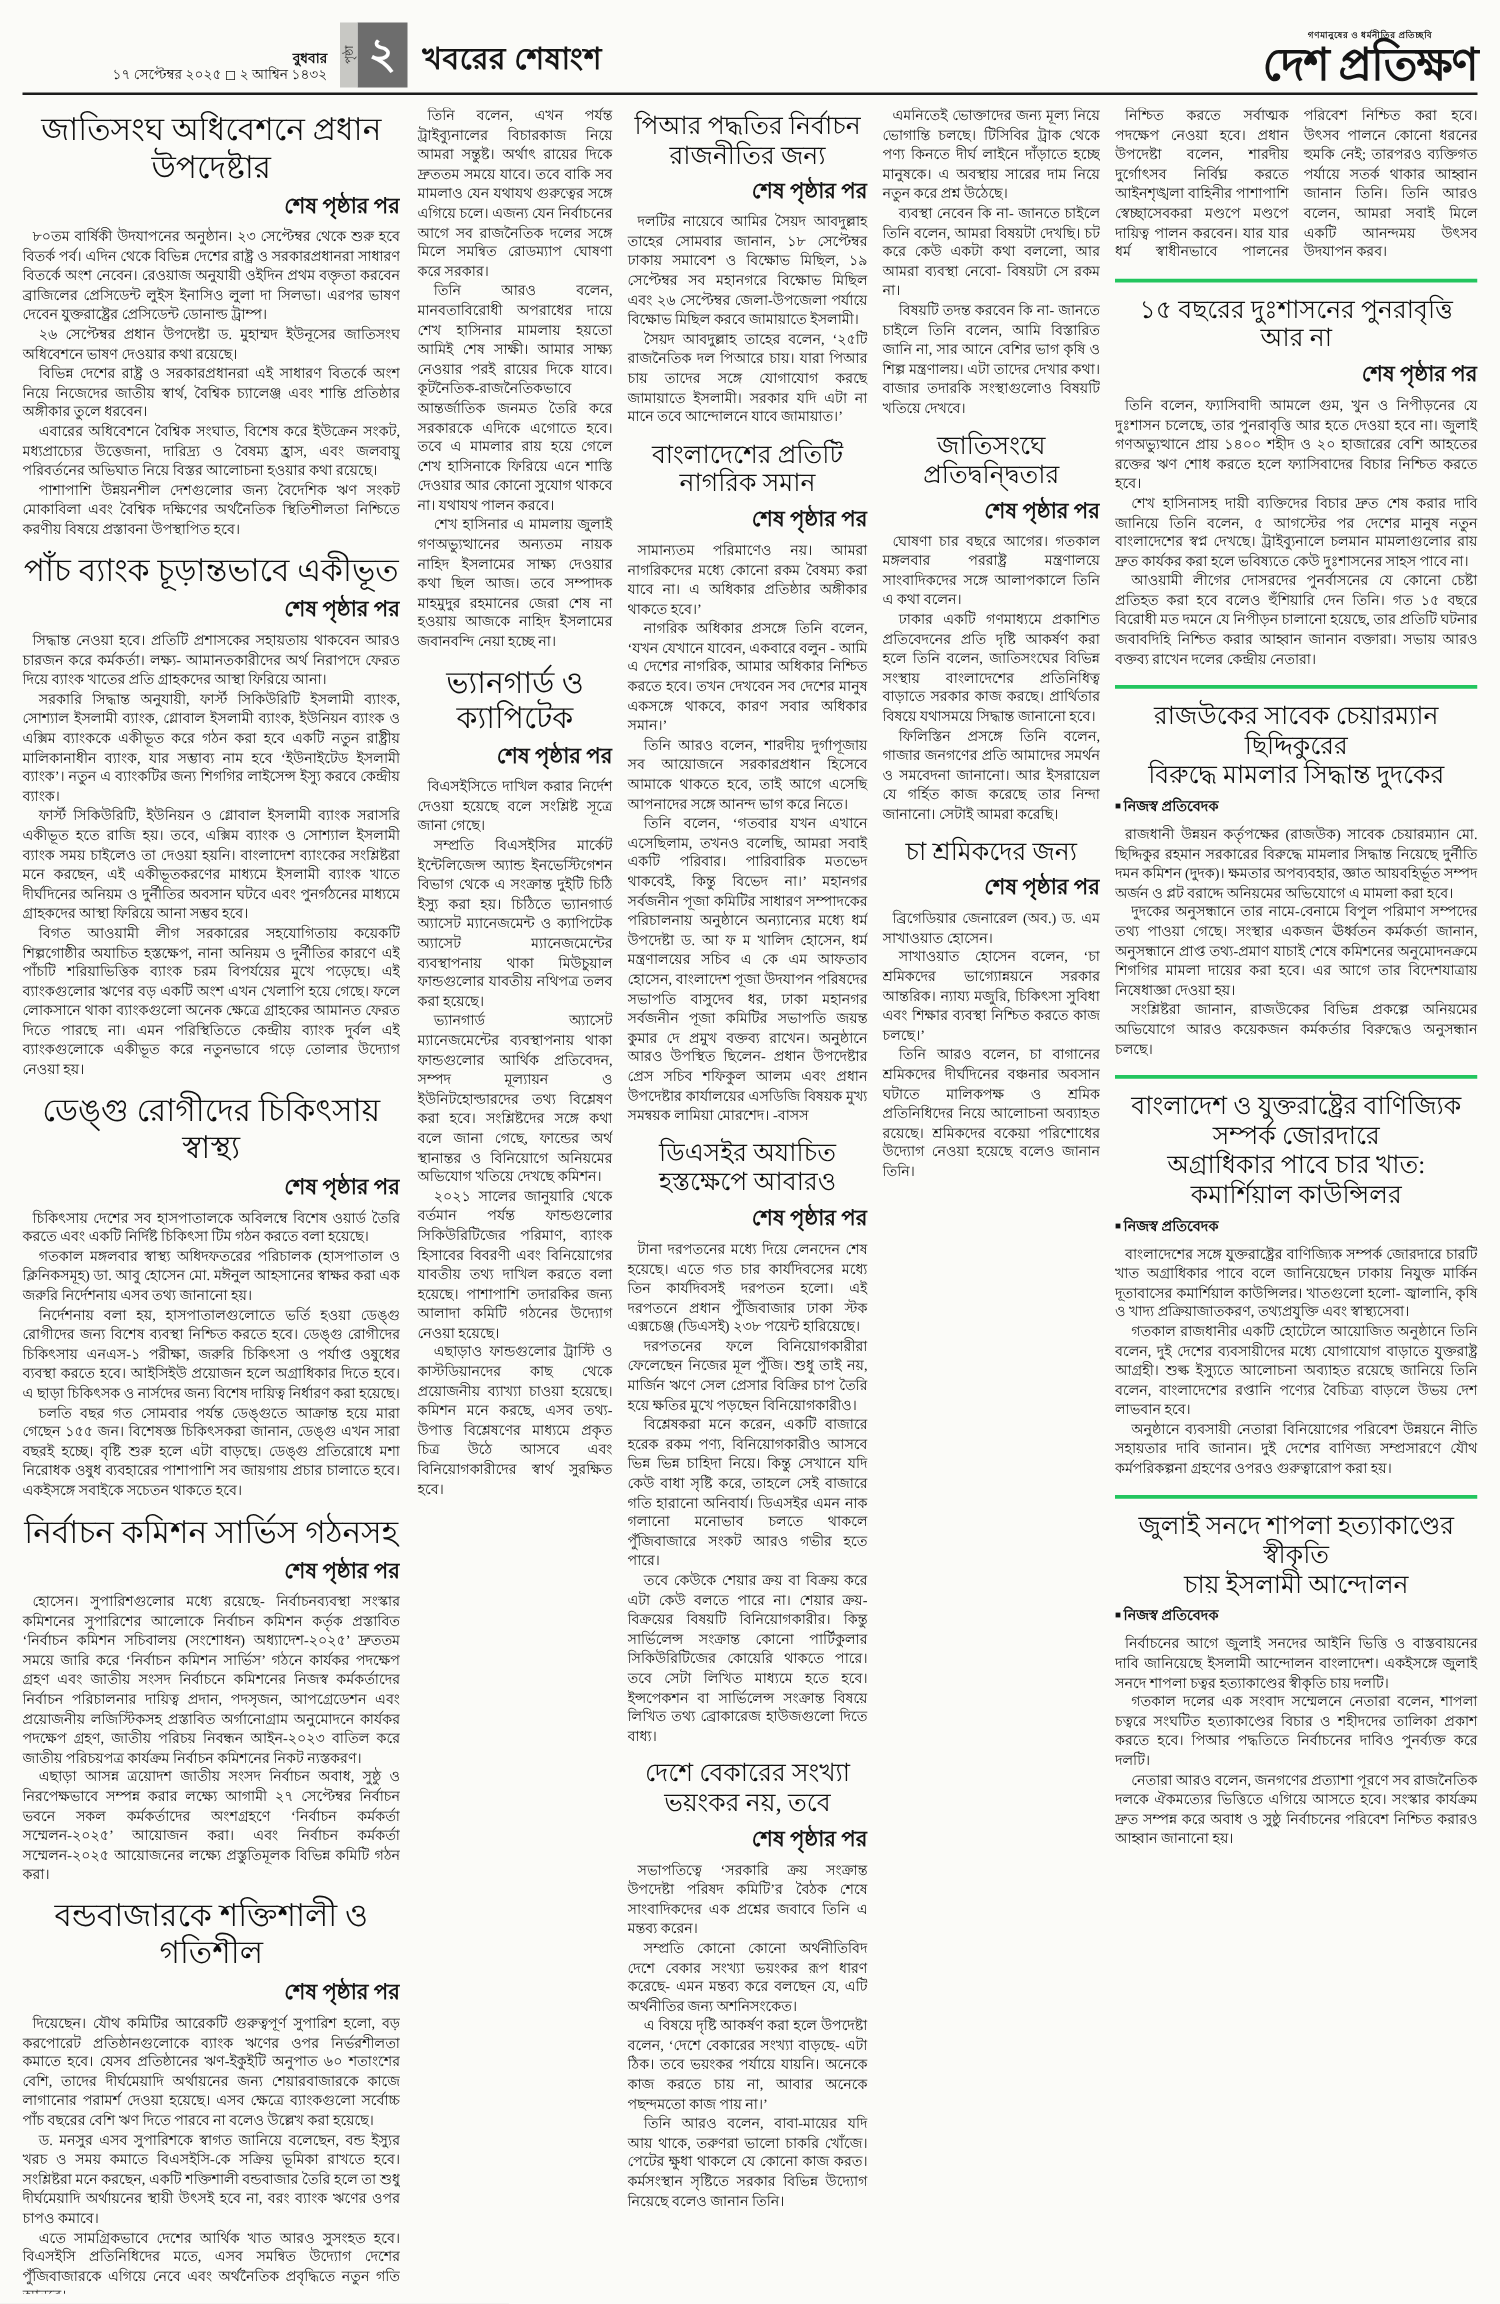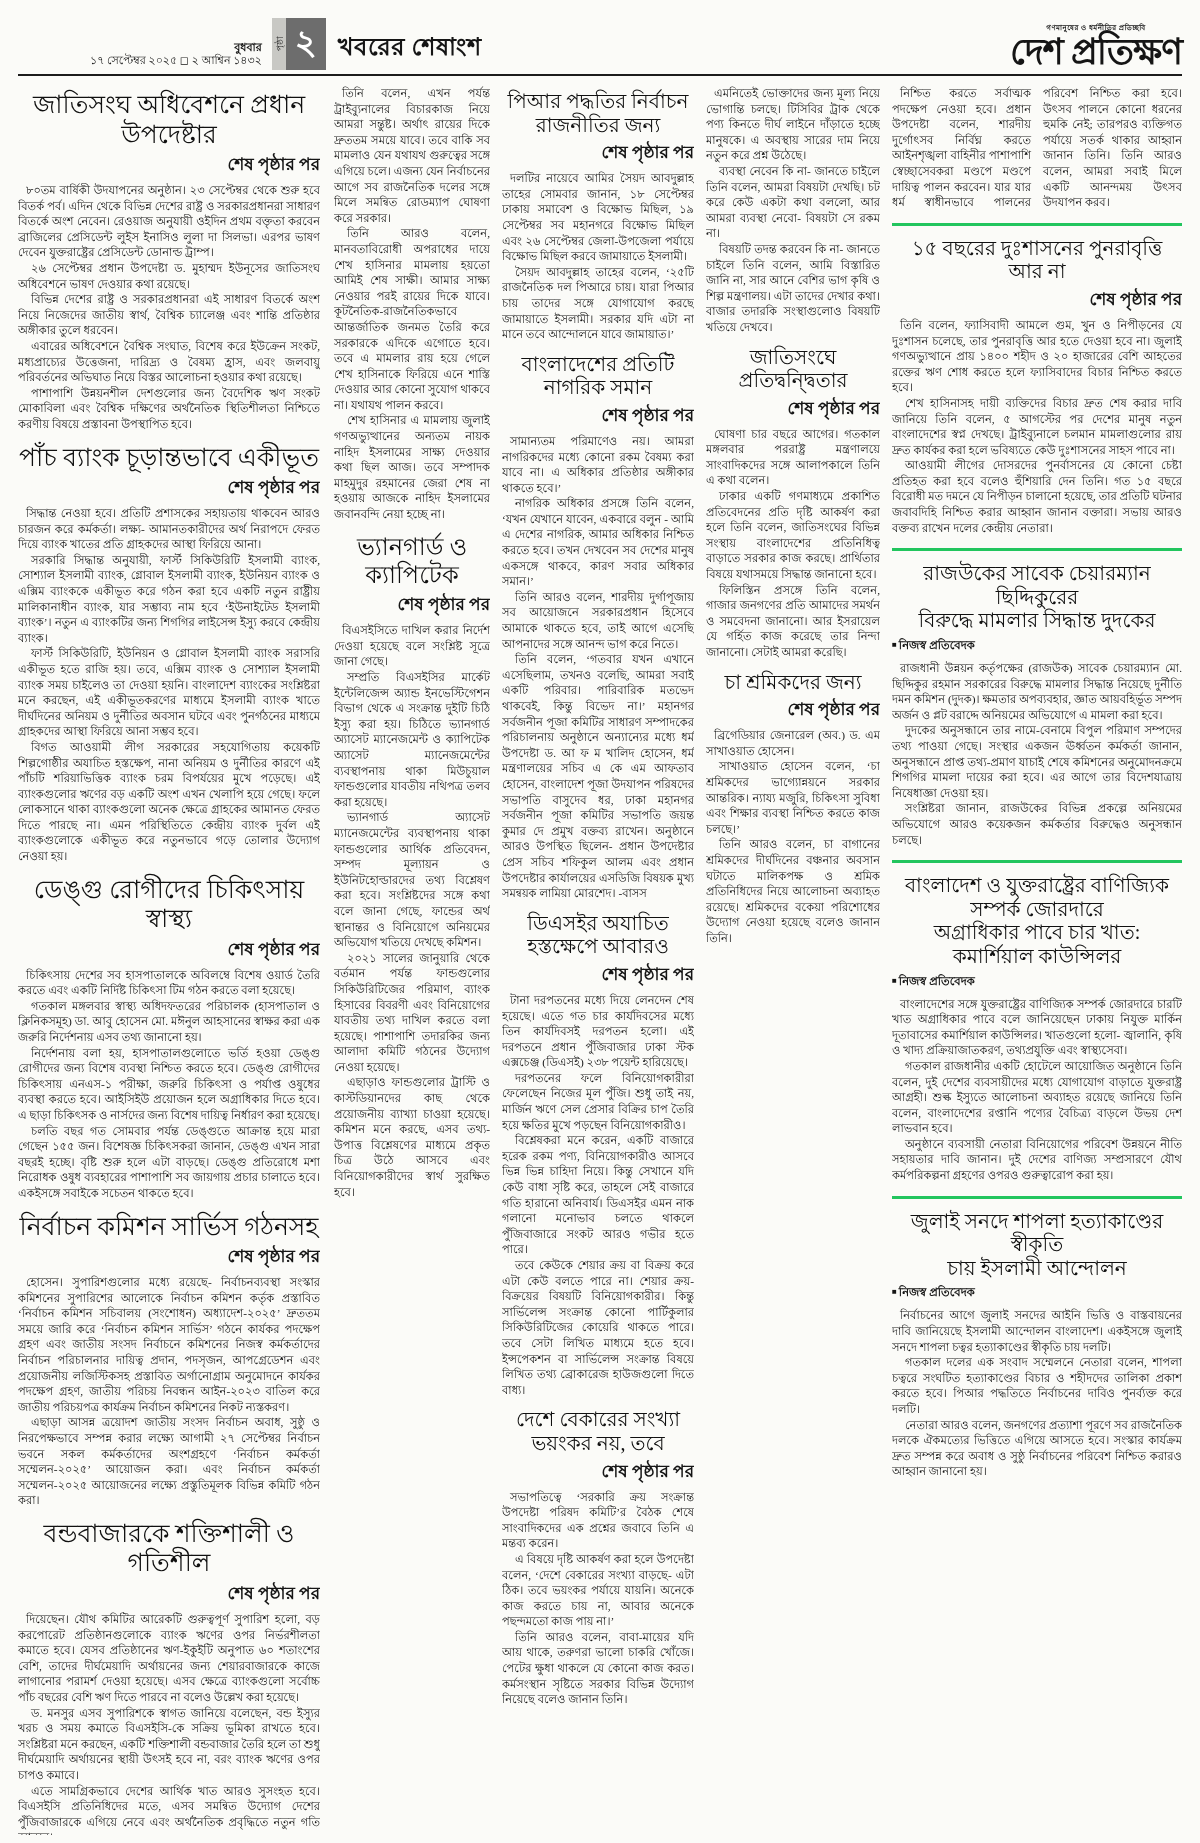--- a/index.html
+++ b/index.html
@@ -189,6 +189,7 @@
           <div class="kicker">শেষ পৃষ্ঠার পর</div>
           <div class="body">
             <p>সভাপতিত্বে ‘সরকারি ক্রয় সংক্রান্ত উপদেষ্টা পরিষদ কমিটি’র বৈঠক শেষে সাংবাদিকদের এক প্রশ্নের জবাবে তিনি এ মন্তব্য করেন।</p>
+            <p>সম্প্রতি কোনো কোনো অর্থনীতিবিদ দেশে বেকার সংখ্যা ভয়ংকর রূপ ধারণ করেছে- এমন মন্তব্য করে বলছেন যে, এটি অর্থনীতির জন্য অশনিসংকেত।</p>
             <p>এ বিষয়ে দৃষ্টি আকর্ষণ করা হলে উপদেষ্টা বলেন, ‘দেশে বেকারের সংখ্যা বাড়ছে- এটা ঠিক। তবে ভয়ংকর পর্যায়ে যায়নি। অনেকে কাজ করতে চায় না, আবার অনেকে পছন্দমতো কাজ পায় না।’</p>
             <p>তিনি আরও বলেন, বাবা-মায়ের যদি আয় থাকে, তরুণরা ভালো চাকরি খোঁজে। পেটের ক্ষুধা থাকলে যে কোনো কাজ করত। কর্মসংস্থান সৃষ্টিতে সরকার বিভিন্ন উদ্যোগ নিয়েছে বলেও জানান তিনি।</p>
           </div>

